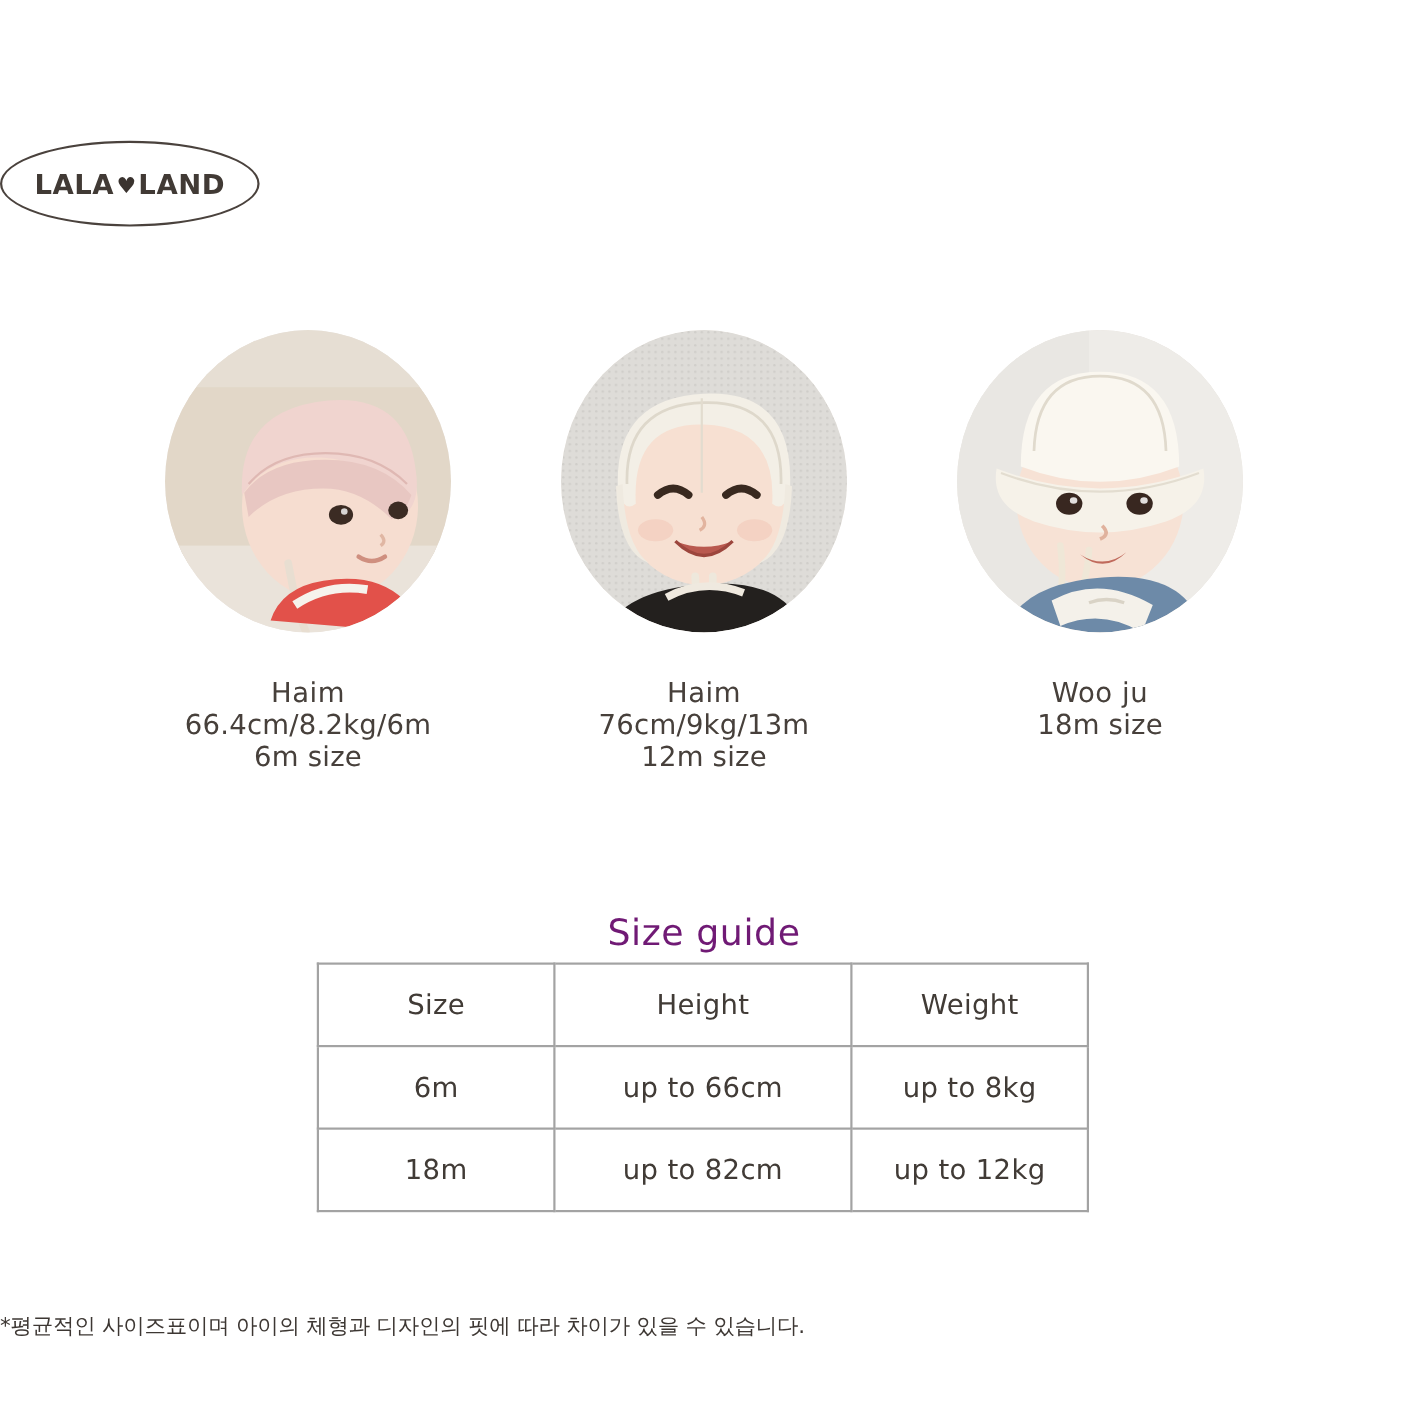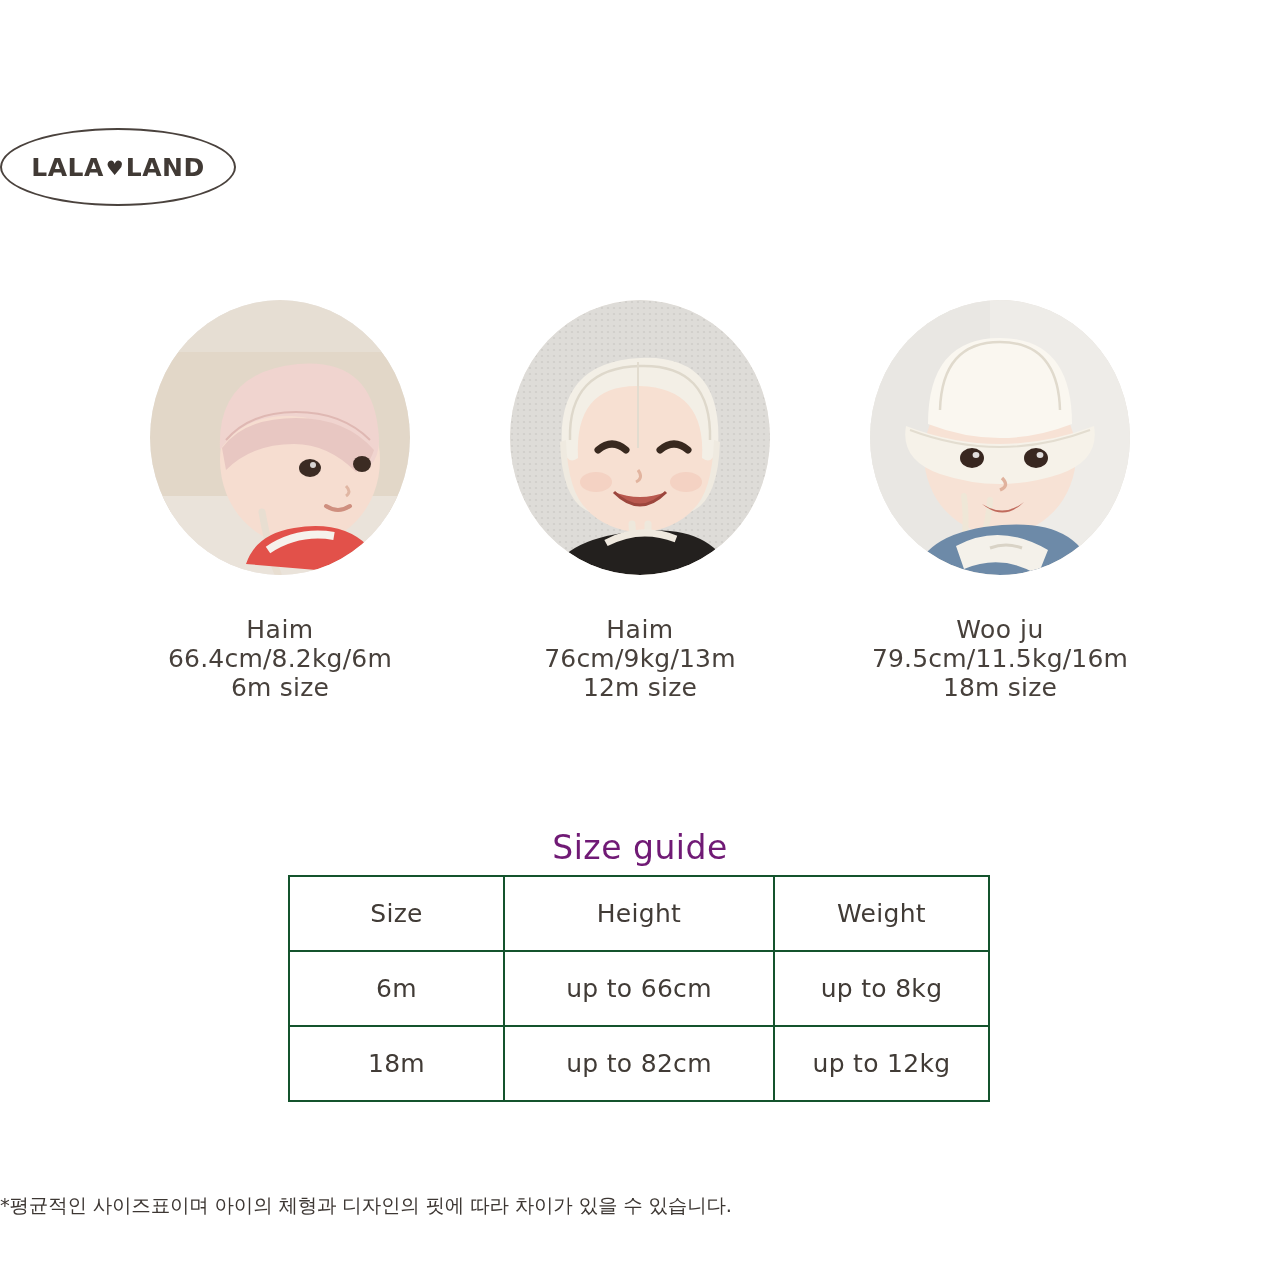--- a/index.html
+++ b/index.html
@@ -278,7 +278,6 @@
       </svg>
     </div>
     <div class="model-name">Woo ju</div>
-    <div class="model-spec">79.5cm/11.5kg/16m</div>
     <div class="model-size">18m size</div>
   </div>
 

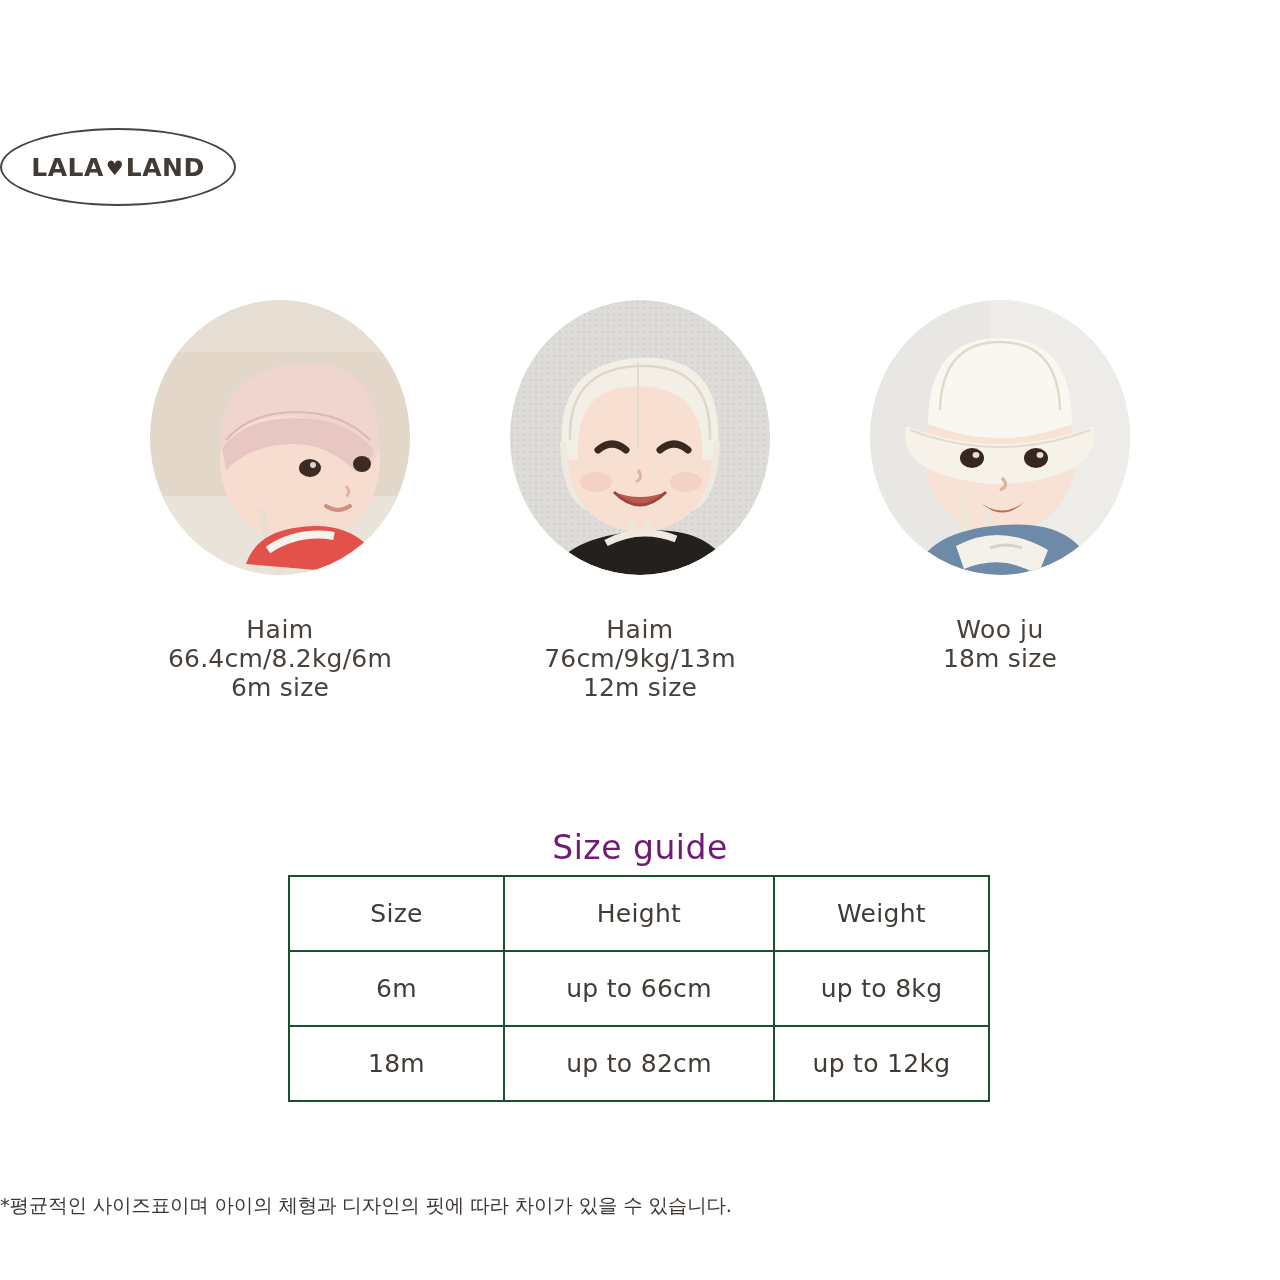--- a/index.html
+++ b/index.html
@@ -116,7 +116,7 @@
   }
   table.size-table th,
   table.size-table td {
-    border: 2px solid #14532d;
+    border: 2px solid #a3a3a3;
     height: 71px;
     text-align: center;
     font-weight: normal;

